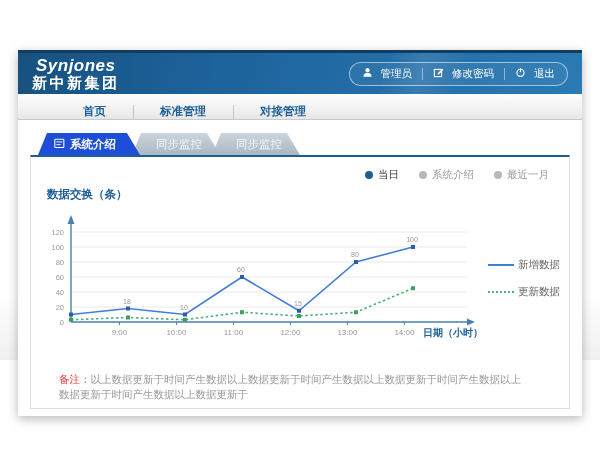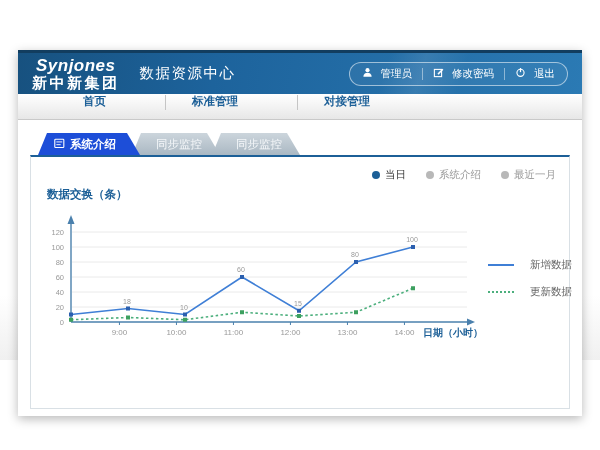--- a/index.html
+++ b/index.html
@@ -68,7 +68,6 @@
         <div class="logo-en">Synjones</div>
         <div class="logo-cn">新中新集团</div>
       </div>
-      <div class="app-title">数据资源中心</div>
       <div class="user-pill">
         <span class="pill-item">
           <span><svg width="11" height="11" viewBox="0 0 16 16">

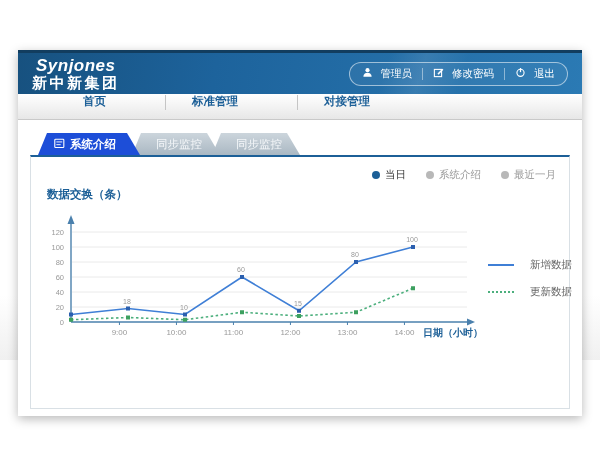--- a/index.html
+++ b/index.html
@@ -29,7 +29,7 @@
 
   
   .nav { height:26px; background:linear-gradient(#ffffff,#e7e7e7); border-bottom:1px solid #c9c9c9;
-         display:flex; align-items:flex-start; padding-left:38px;gap:32px; }
+         display:flex; align-items:flex-end; padding-left:38px; }
   .nav-item { color:#1c5f97; font-weight:bold; font-size:11.5px; padding:0 27px; position:relative; cursor:pointer; white-space:nowrap; }
   .nav-item + .nav-item::before { content:''; position:absolute; left:0; top:1px; height:15px; width:1px; background:#c5c5c5; }
 

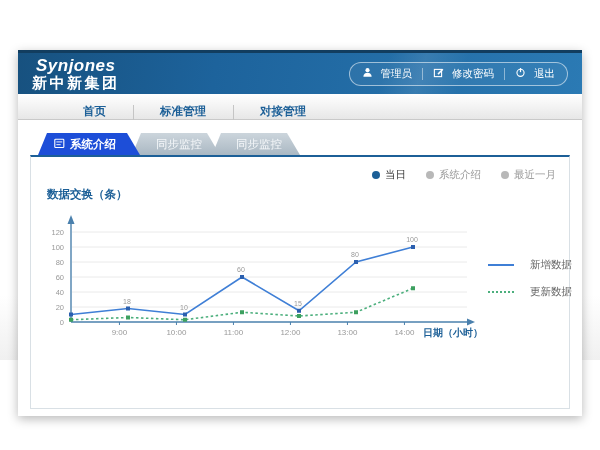--- a/index.html
+++ b/index.html
@@ -42,7 +42,7 @@
   .tab.active { background:#1d4ed8; color:#fff; font-weight:bold; z-index:2; padding-right:24px; }
   .tab.inactive { background:linear-gradient(#ccd5dc,#aab8c3); color:#f4f7f9; margin-left:-8px; z-index:1; padding-left:24px; }
   .panel { border:1px solid #d9e0e5; border-top:2px solid #1c5f97; height:254px; position:relative; background:#fff; }
-  .filters { position:absolute; top:11px; right:13px; display:flex; gap:20px; align-items:center; }
+  .filters { position:absolute; top:11px; right:20px; display:flex; gap:20px; align-items:center; }
   .filter { display:flex; align-items:center; gap:5px; font-size:10.5px; color:#999; cursor:pointer; }
   .dot { width:8px; height:8px; border-radius:50%; background:#b8b8b8; }
   .filter.active .dot { background:#1c5f97; }

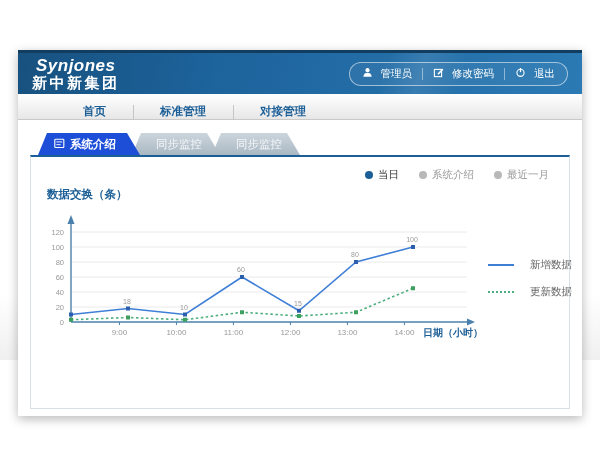--- a/index.html
+++ b/index.html
@@ -51,7 +51,7 @@
   .chart-row { display:flex; align-items:flex-start; }
   .chart-svg { display:block; flex:0 0 auto; }
   .chart-legend { margin-top:56px; margin-left:2px; display:flex; flex-direction:column; gap:13px; }
-  .lg-row { display:flex; align-items:center; gap:16px; font-size:10.5px; color:#666; white-space:nowrap; }
+  .lg-row { display:flex; align-items:center; gap:4px; font-size:10.5px; color:#666; white-space:nowrap; }
   .swatch { width:26px; height:0; border-top:2px solid #3f7fd6; }
   .swatch.dotted { border-top-style:dotted; }
   .note { margin:20px 38px 0 28px; font-size:10.5px; color:#9a9a9a; line-height:1.4; }

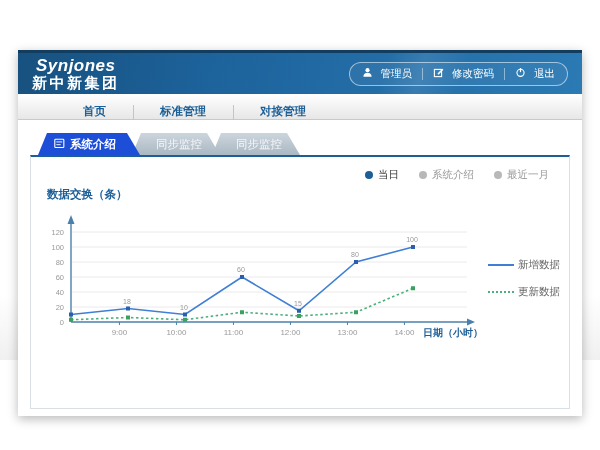--- a/index.html
+++ b/index.html
@@ -204,6 +204,9 @@
           </div>
         </div>
 
+        <div class="note">
+          <span class="note-prefix">备注：</span><span>以上数据更新于时间产生数据以上数据更新于时间产生数据以上数据更新于时间产生数据以上数据更新于时间产生数据以上数据更新于</span>
+        </div>
       </section>
     </div>
 

